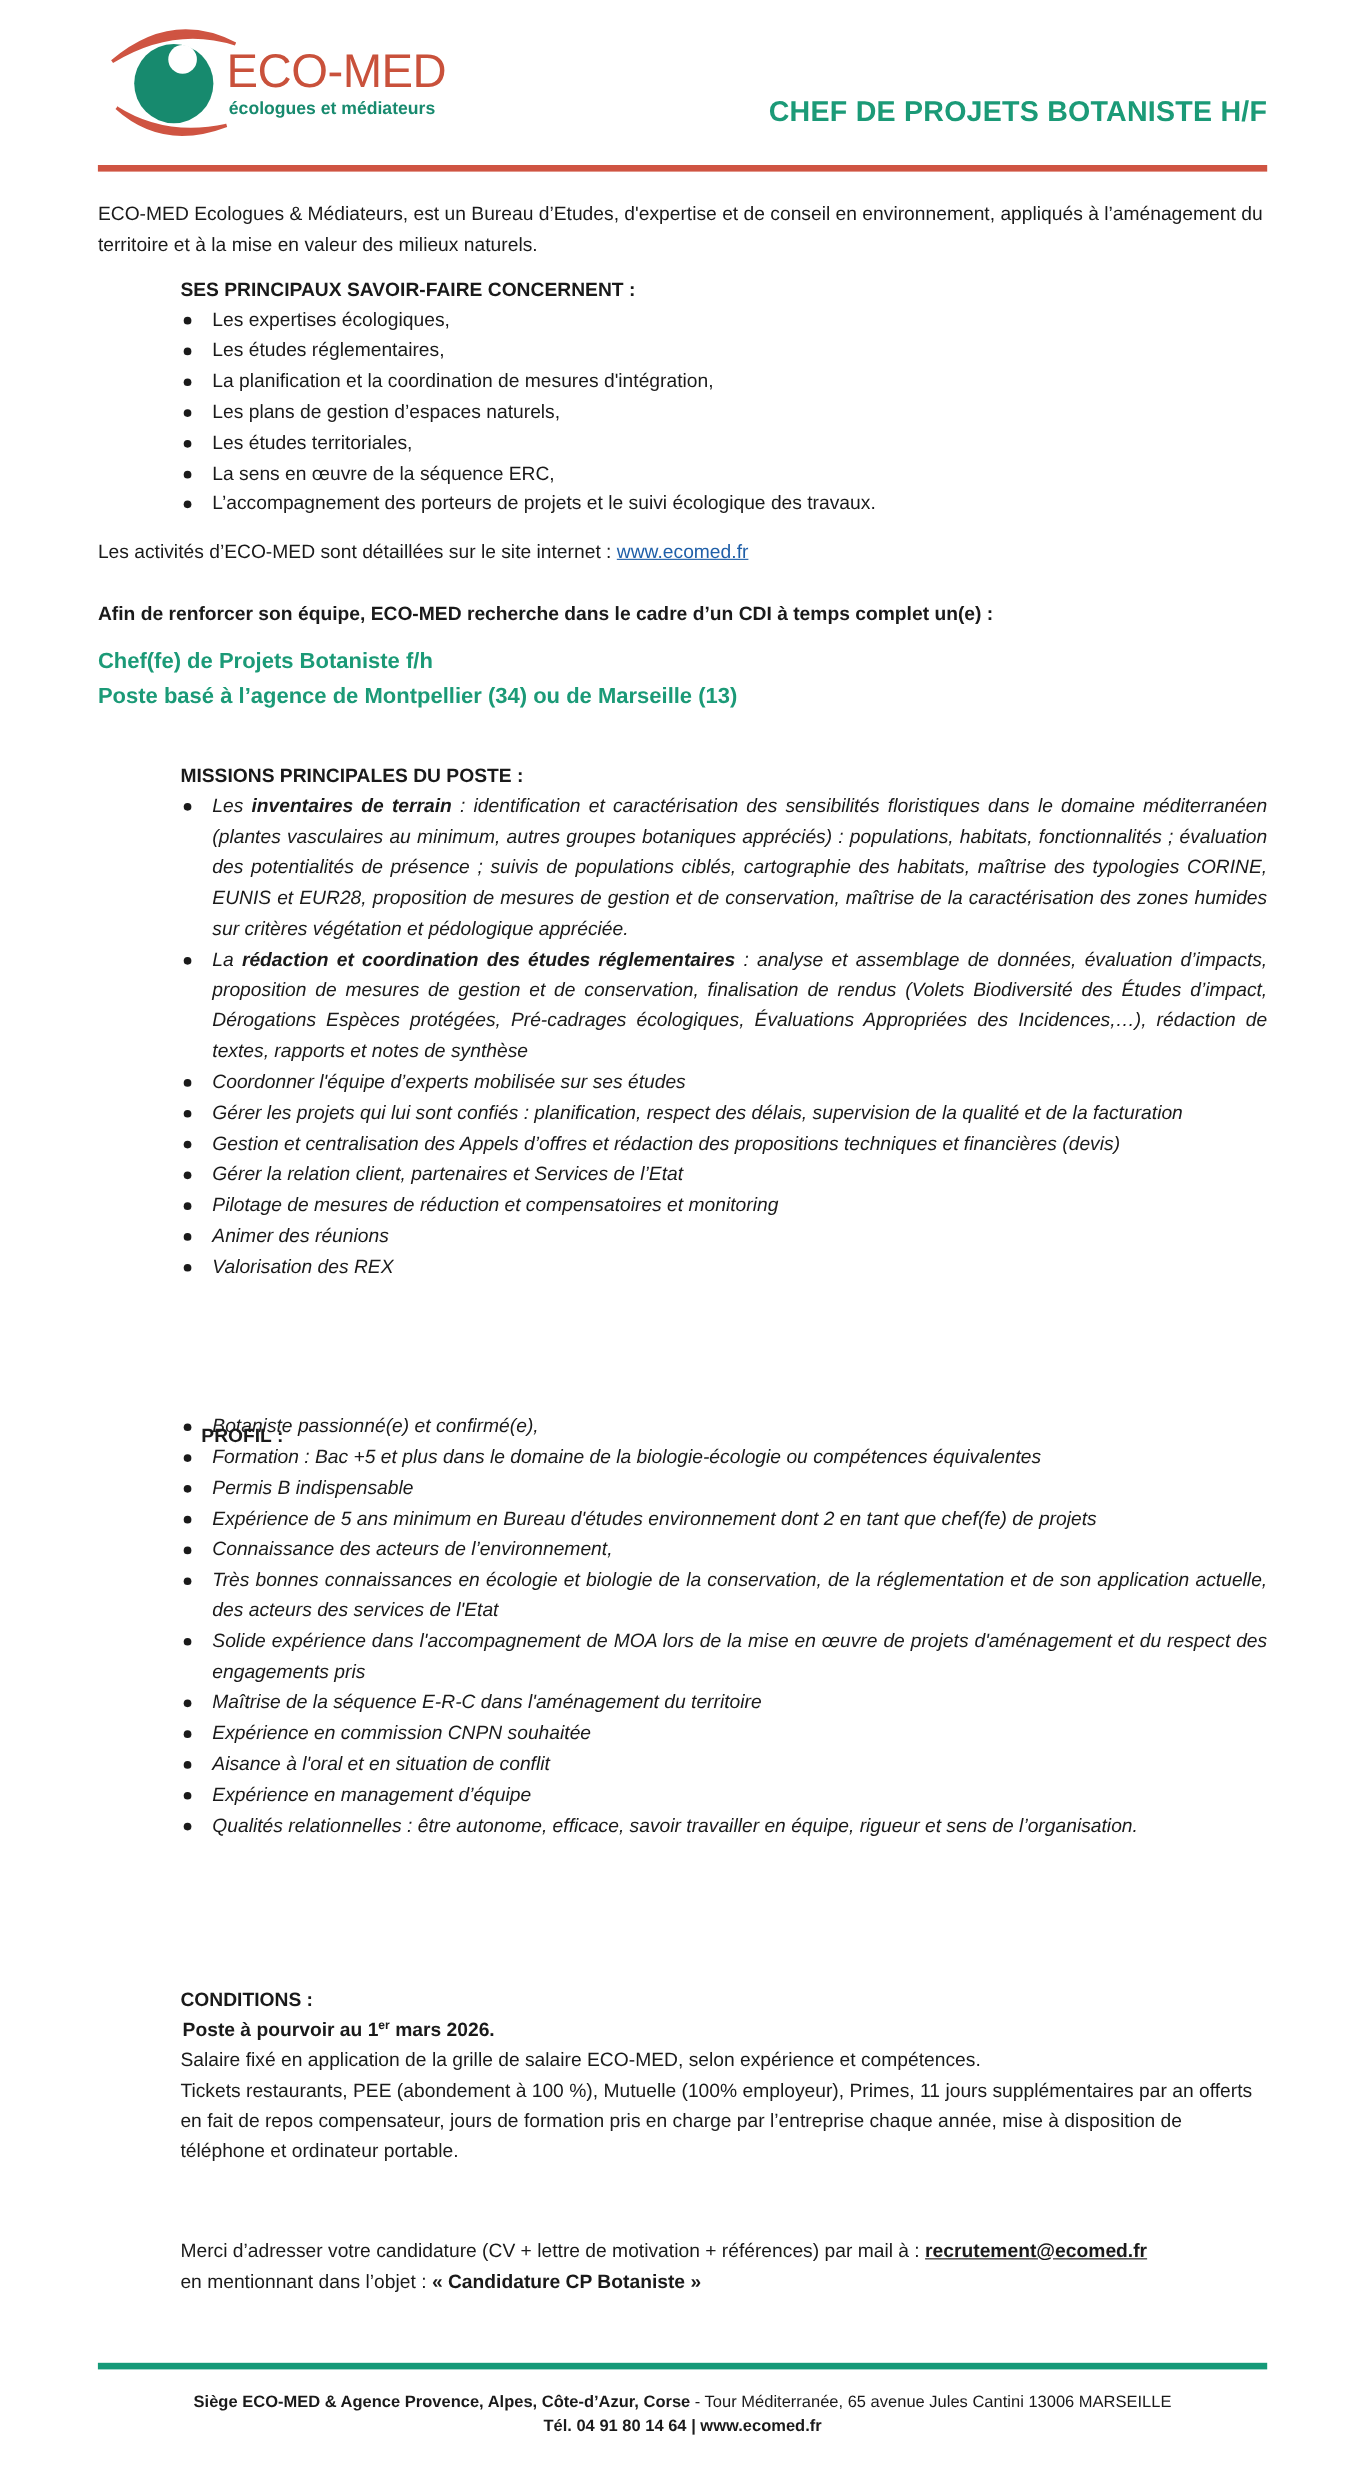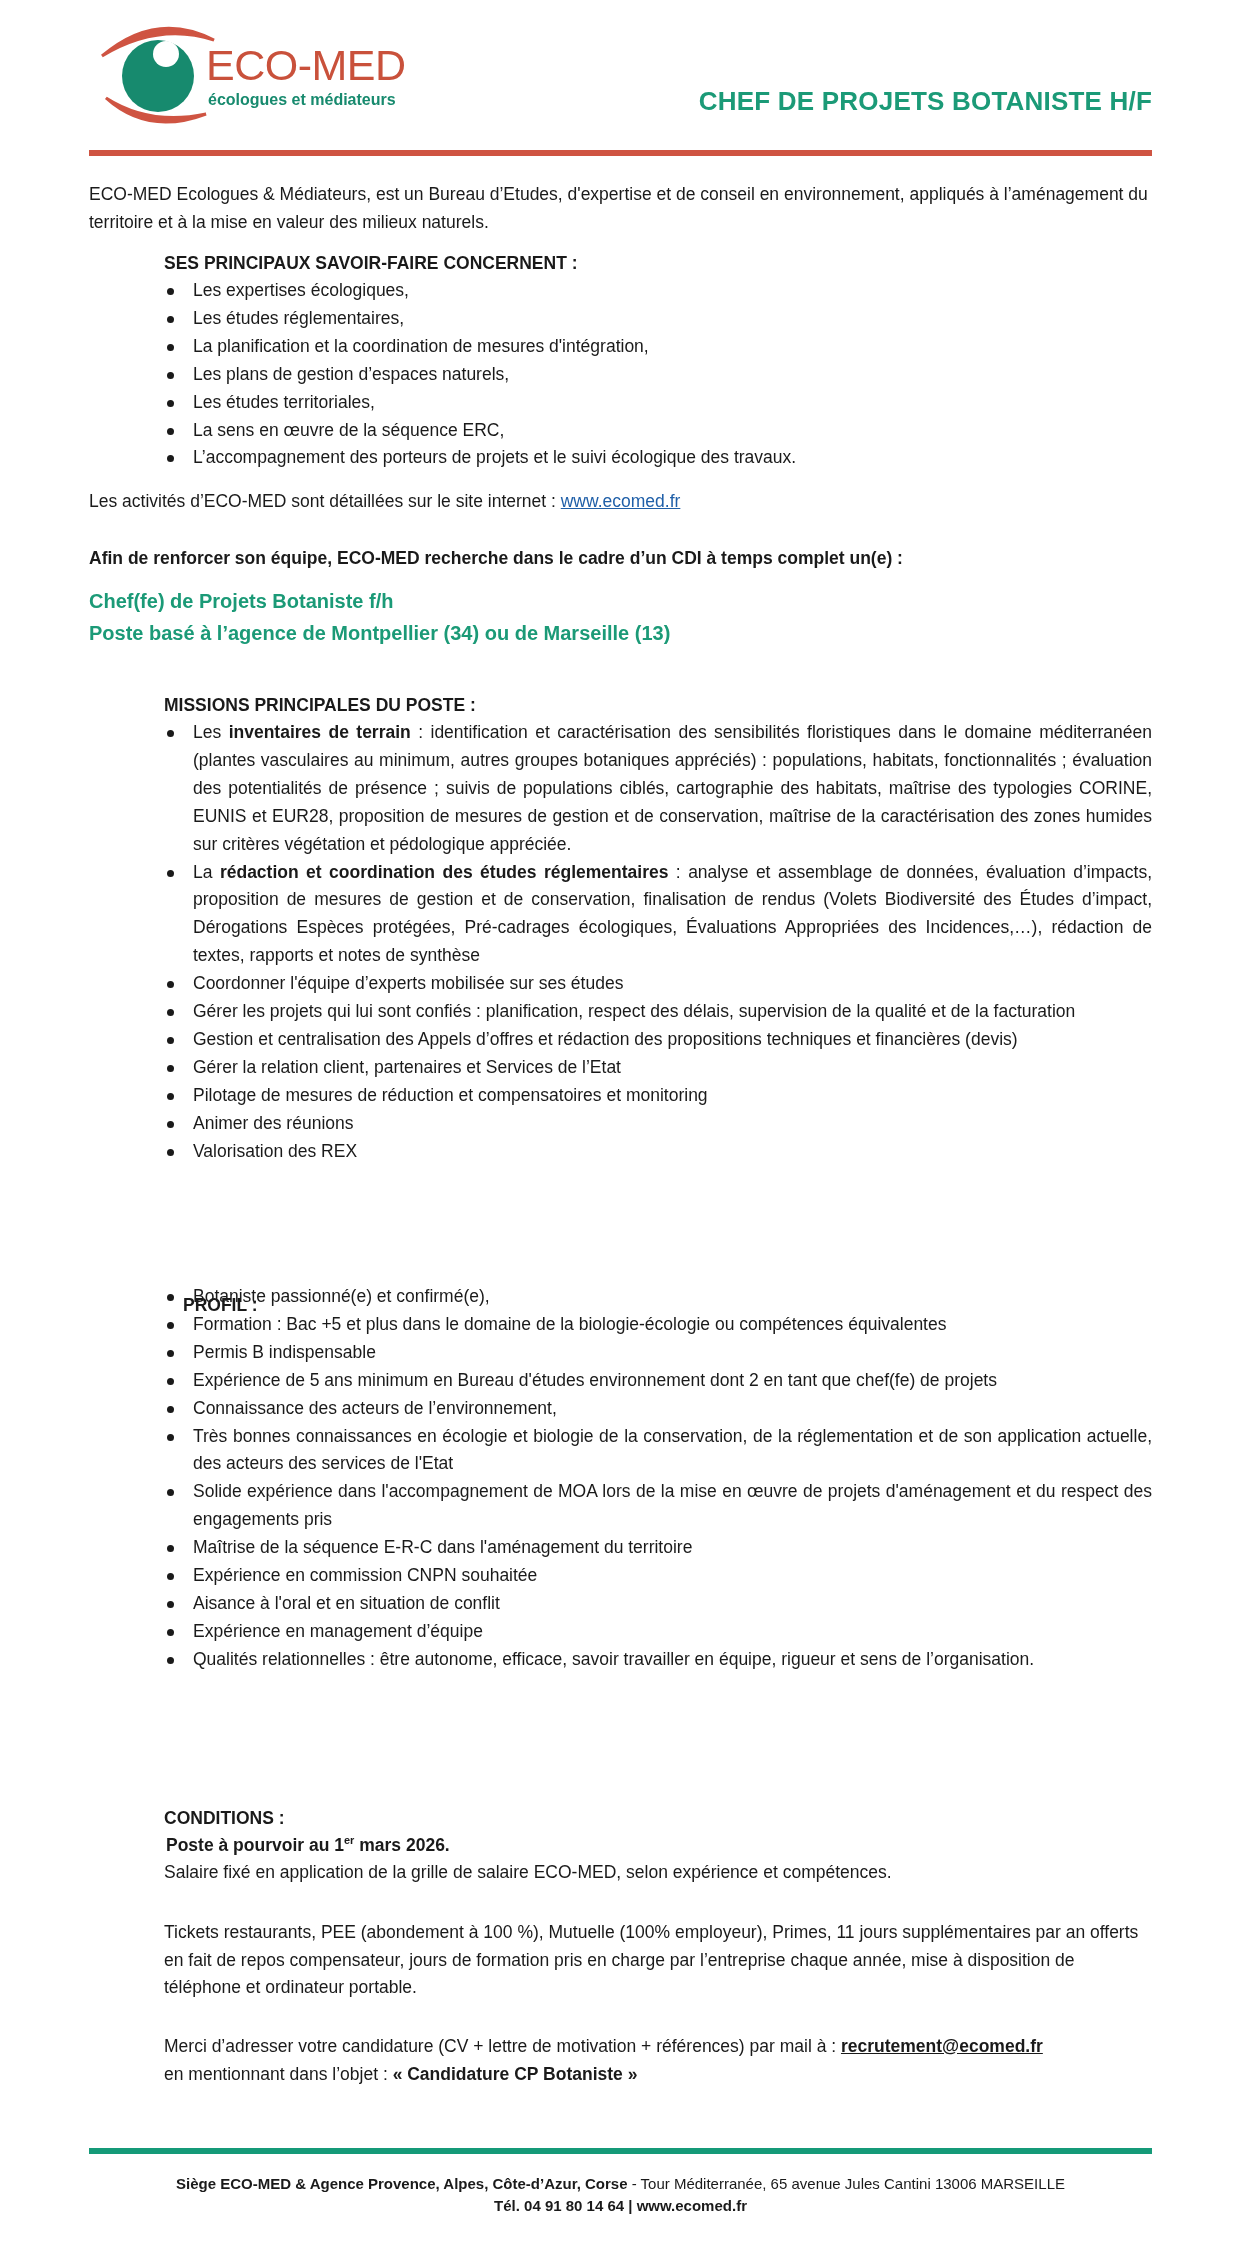--- a/index.html
+++ b/index.html
@@ -45,7 +45,7 @@
     content: ""; position: absolute; left: 3px; top: 11px;
     width: 7px; height: 7px; border-radius: 50%; background: #1a1a1a;
   }
-  ul.blist.justify li { text-align: justify; }
+  ul.blist.justify li { text-align: justify; font-style: italic; }
 
   a.link { color: #1f5fa8; text-decoration: underline; }
   .center-green {

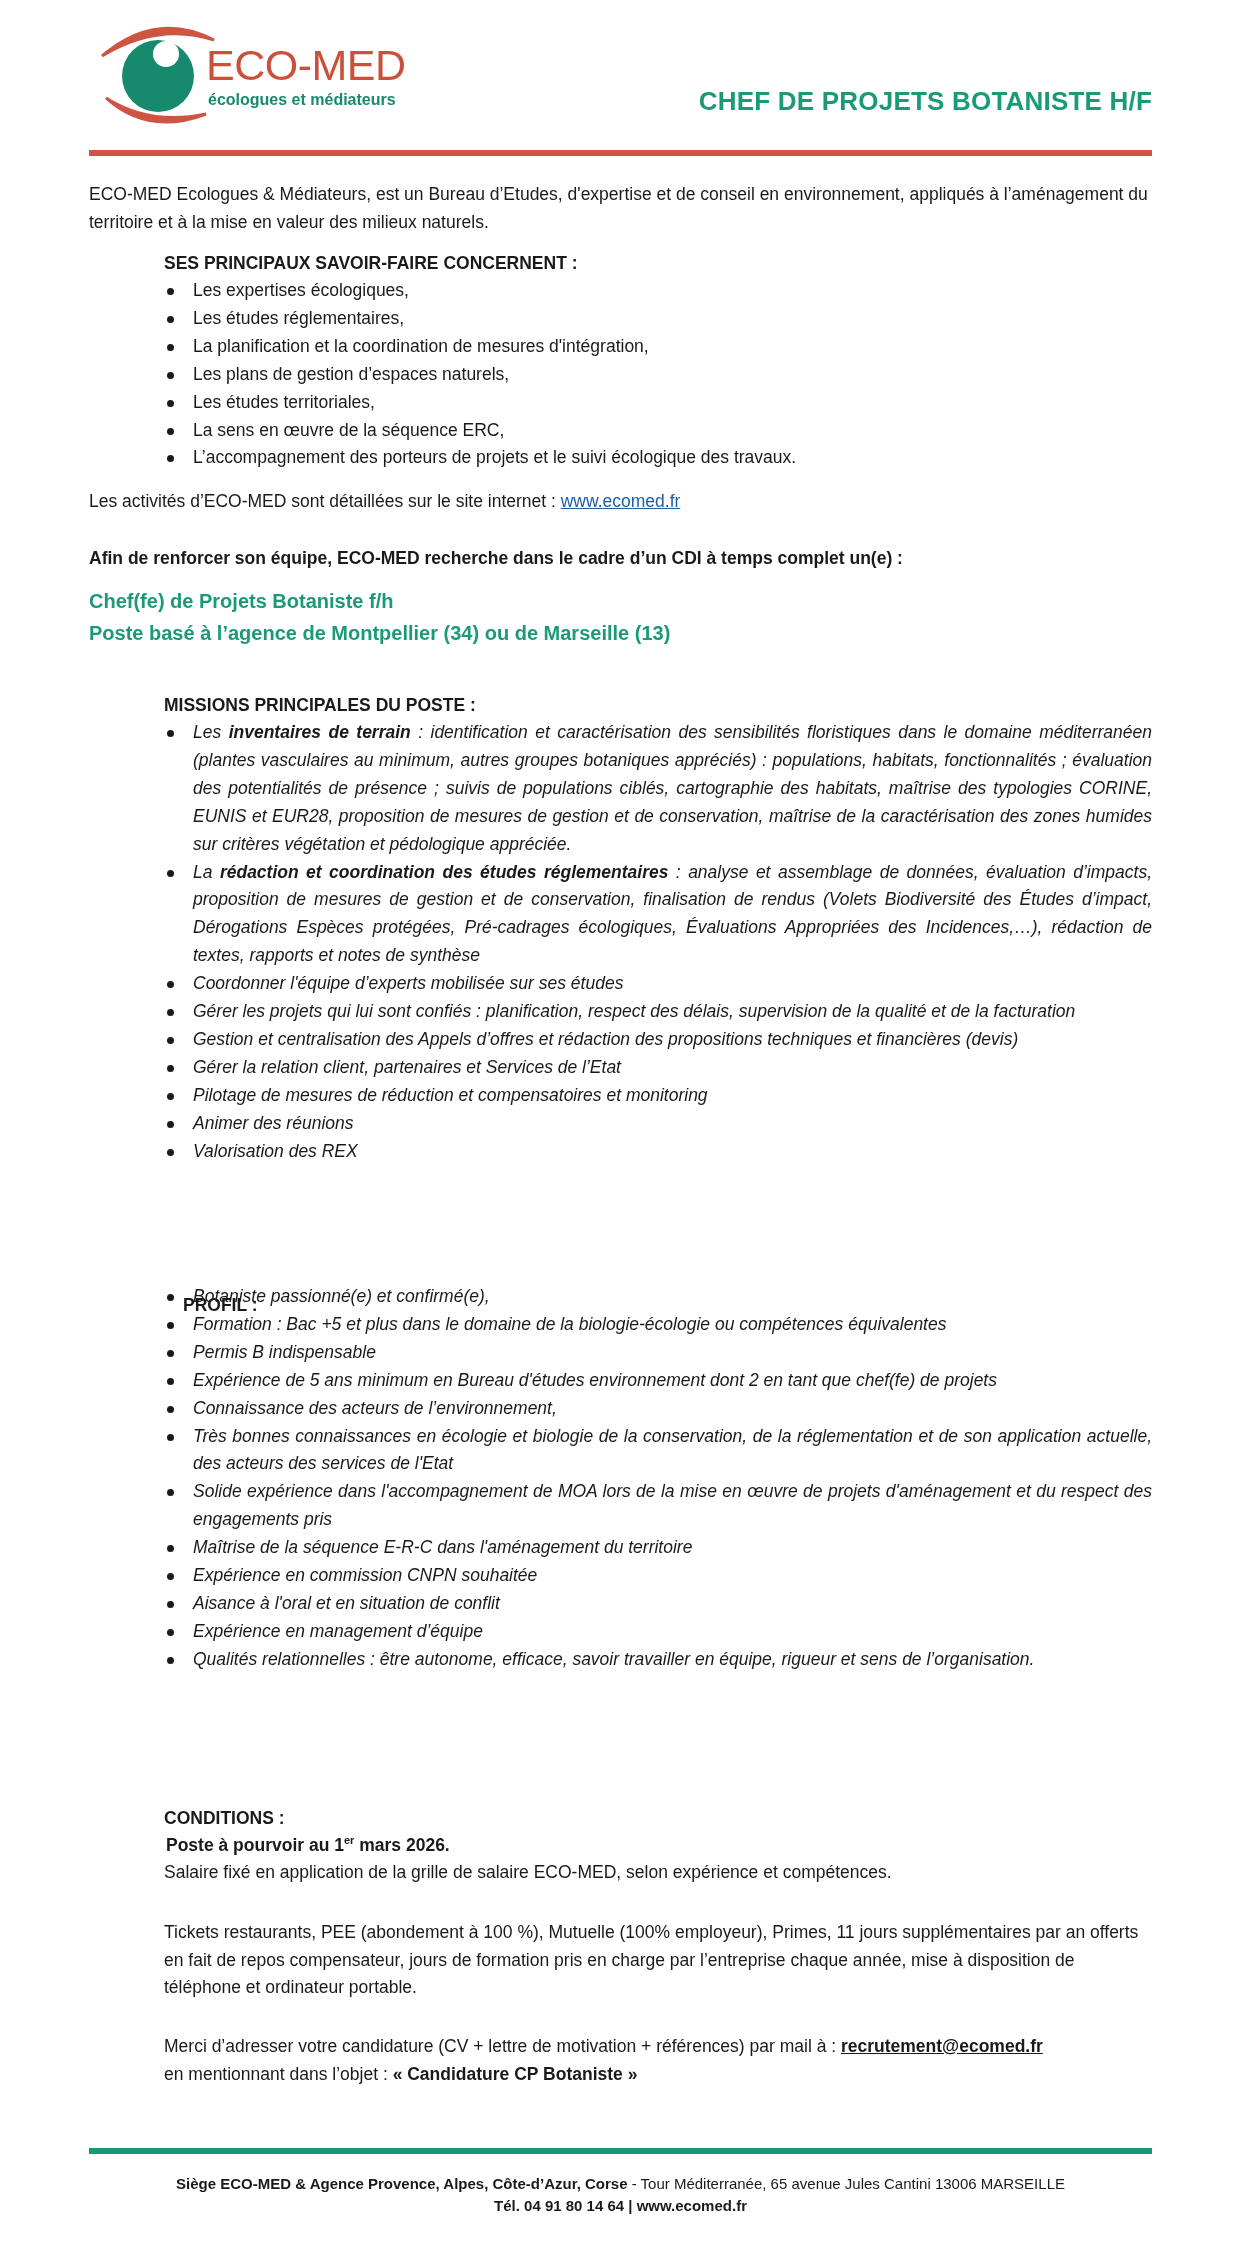--- a/index.html
+++ b/index.html
@@ -132,7 +132,7 @@
   <span>Poste à pourvoir au 1</span><sup>er</sup><span> mars 2026.</span>
 </p>
 <p class="txt" style="left:164px; top:1859px; width:988px;">Salaire fixé en application de la grille de salaire ECO-MED, selon expérience et compétences.</p>
-<p class="txt" style="left:164px; top:1887px; width:988px; text-align:left;margin-top:32px;">Tickets restaurants, PEE (abondement à 100 %), Mutuelle (100% employeur), Primes, 11 jours supplémentaires par an offerts en fait de repos compensateur, jours de formation pris en charge par l’entreprise chaque année, mise à disposition de téléphone et ordinateur portable.</p>
+<p class="txt" style="left:164px; top:1887px; width:988px; text-align:left;">Tickets restaurants, PEE (abondement à 100 %), Mutuelle (100% employeur), Primes, 11 jours supplémentaires par an offerts en fait de repos compensateur, jours de formation pris en charge par l’entreprise chaque année, mise à disposition de téléphone et ordinateur portable.</p>
 
 <p class="txt" style="left:164px; top:1985px; width:988px;margin-top:48px;">
   <span>Merci d’adresser votre candidature (CV + lettre de motivation + références) par mail à : </span><a class="mail">recrutement@ecomed.fr</a><br>

